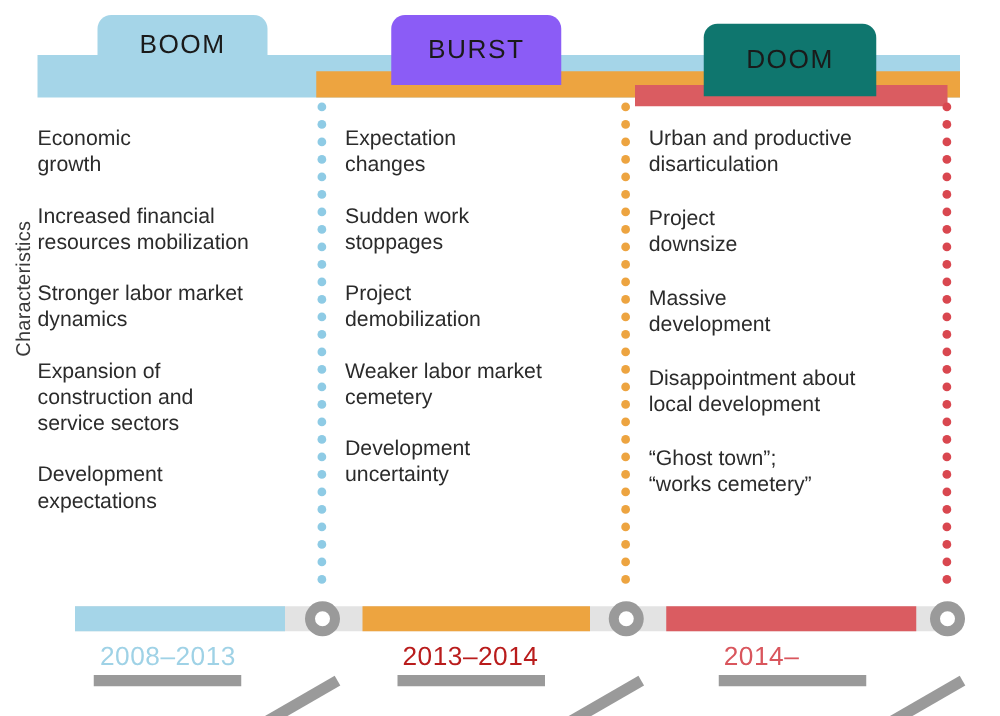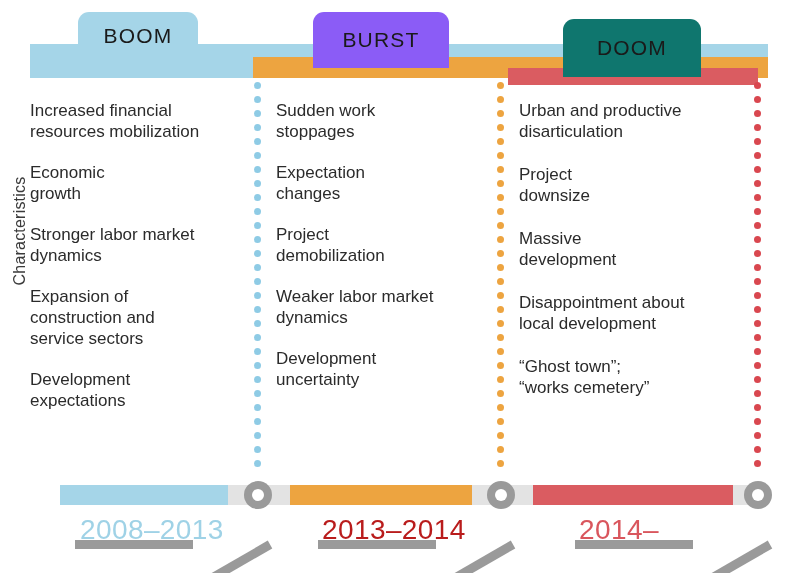--- a/index.html
+++ b/index.html
@@ -63,7 +63,7 @@
   .tab-boom {
     left: 78px;
     top: 12px;
-    width: 120px;
+    width: 136px;
     height: 48px;
     background: #a5d5e8;
   }

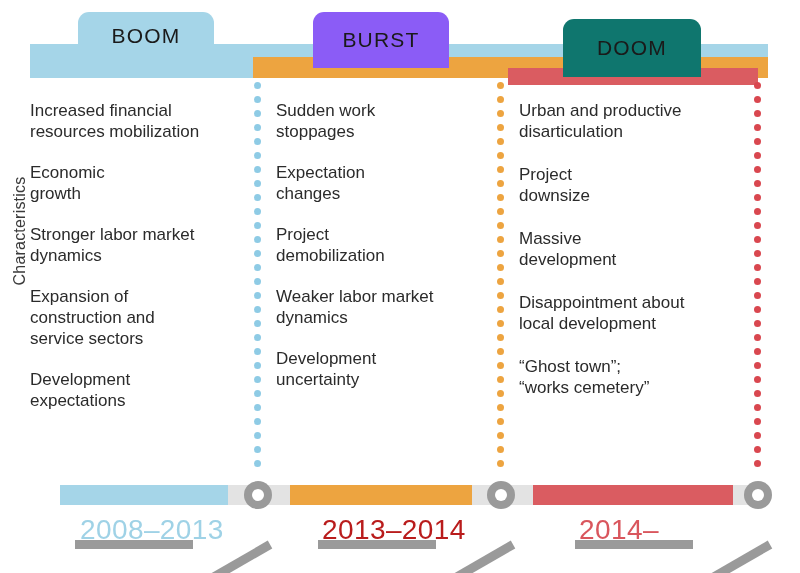--- a/index.html
+++ b/index.html
@@ -323,10 +323,10 @@
 
   <div class="col col-1">
     <ul>
+      <li>Economic
+growth</li>
       <li>Increased financial
 resources mobilization</li>
-      <li>Economic
-growth</li>
       <li>Stronger labor market
 dynamics</li>
       <li>Expansion of

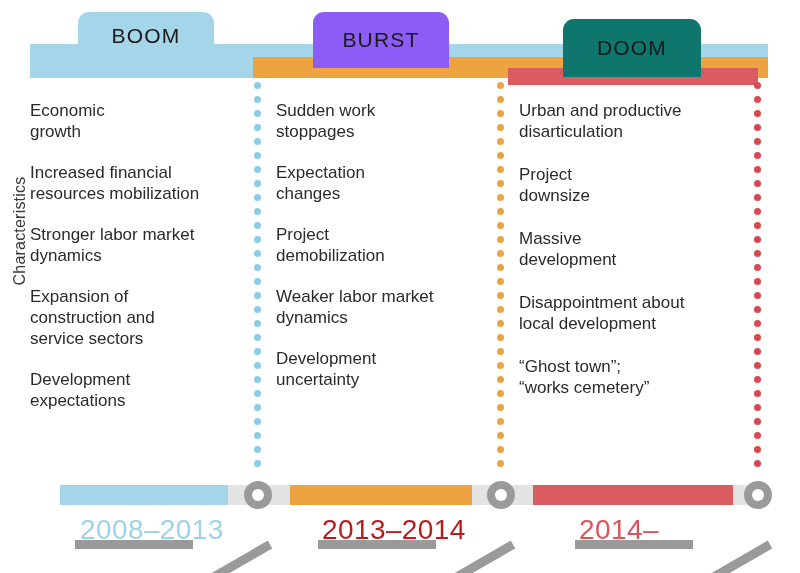--- a/index.html
+++ b/index.html
@@ -339,10 +339,10 @@
 
   <div class="col col-2">
     <ul>
+      <li>Expectation
+changes</li>
       <li>Sudden work
 stoppages</li>
-      <li>Expectation
-changes</li>
       <li>Project
 demobilization</li>
       <li>Weaker labor market

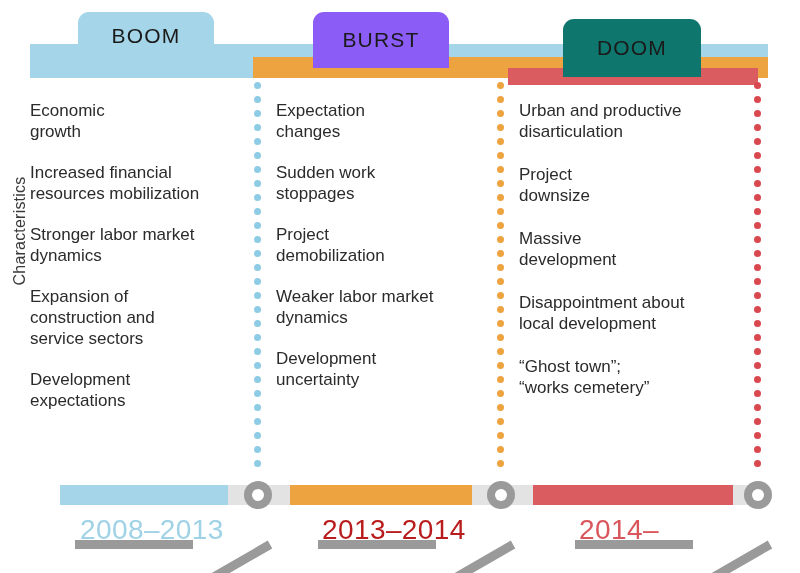--- a/index.html
+++ b/index.html
@@ -346,7 +346,7 @@
       <li>Project
 demobilization</li>
       <li>Weaker labor market
-dynamics</li>
+cemetery</li>
       <li>Development
 uncertainty</li>
     </ul>

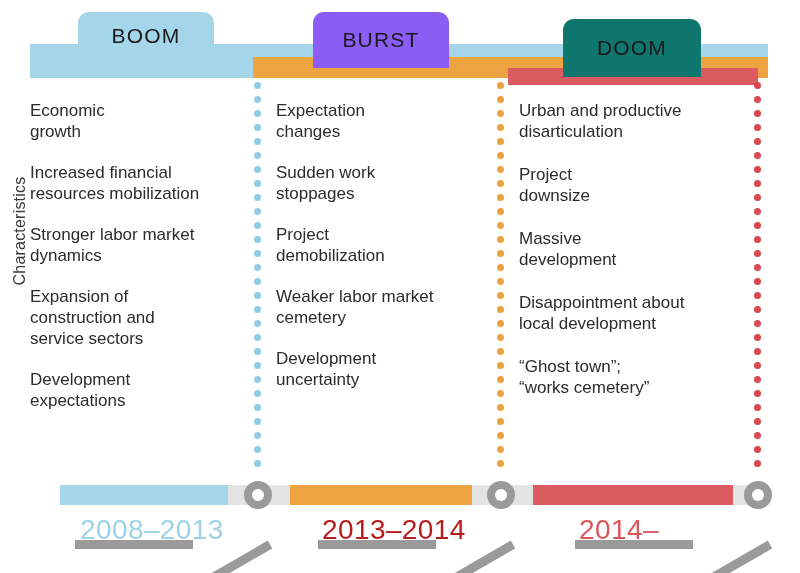--- a/index.html
+++ b/index.html
@@ -202,7 +202,7 @@
   .tl-label {
     position: absolute;
     top: 514px;
-    font-size: 28px;
+    font-size: 21px;
     letter-spacing: .4px;
   }
   .tl-label-1 { left: 80px;  color: #9fd2e6; }

